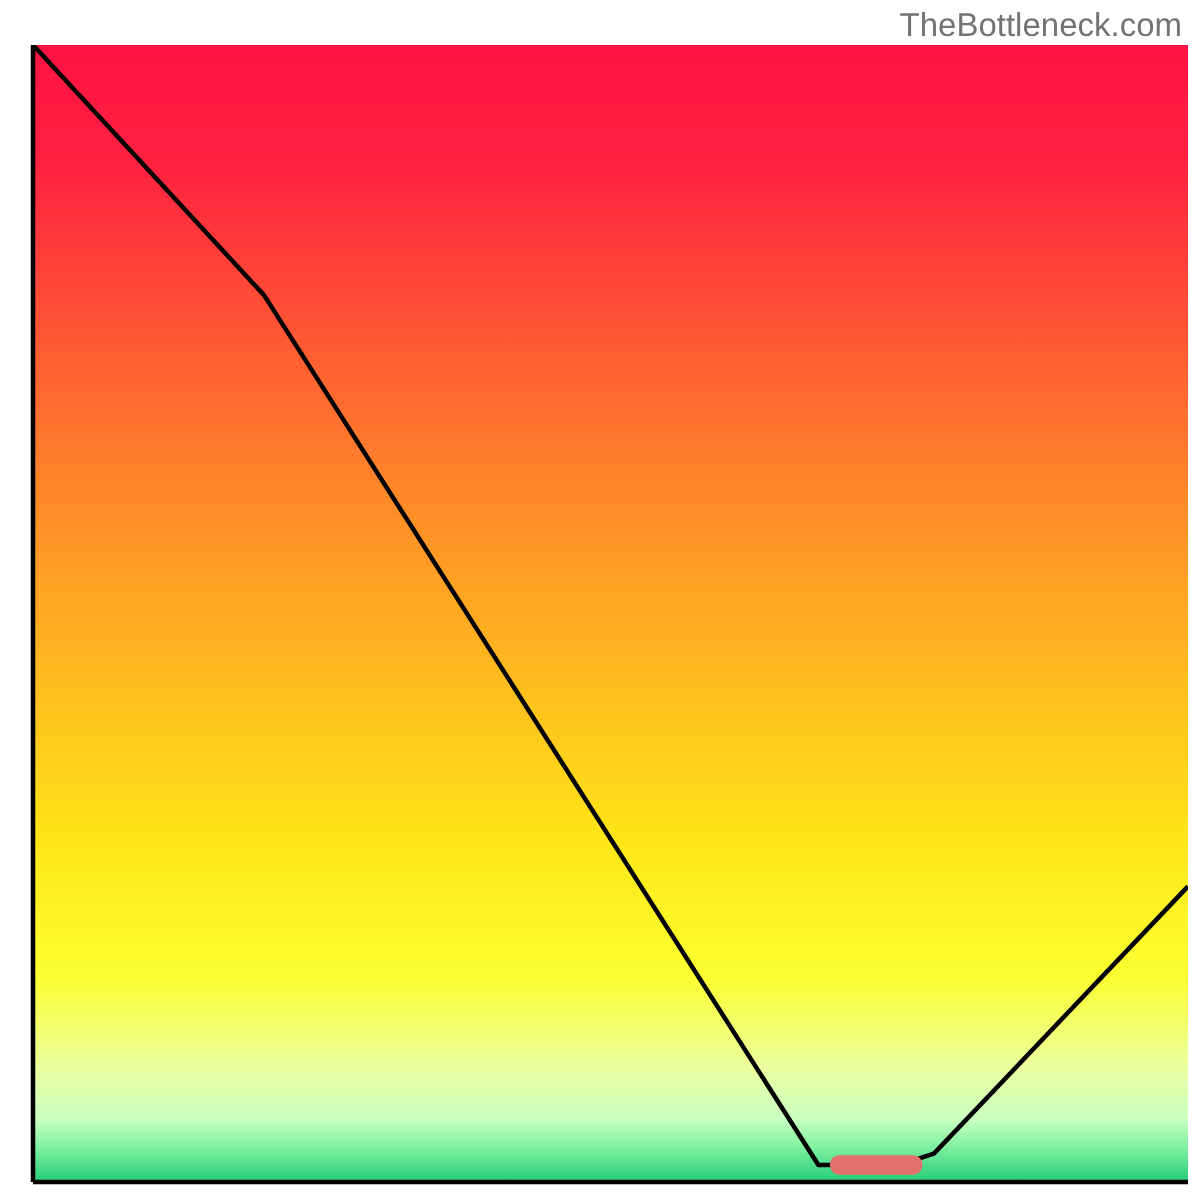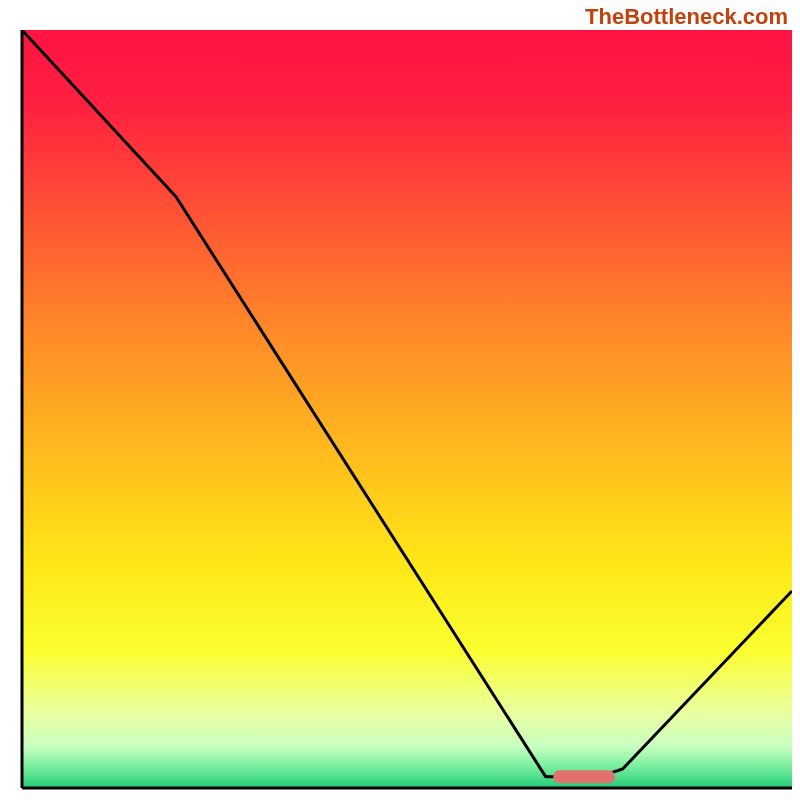--- a/index.html
+++ b/index.html
@@ -21,8 +21,8 @@
     right: 12px;
     font-family: Arial, sans-serif;
     font-size: 22px;
-    font-weight: 700;
-    color: #c2410c;
+    font-weight: 400;
+    color: #737373;
     z-index: 10;
     text-align: right;
   }

